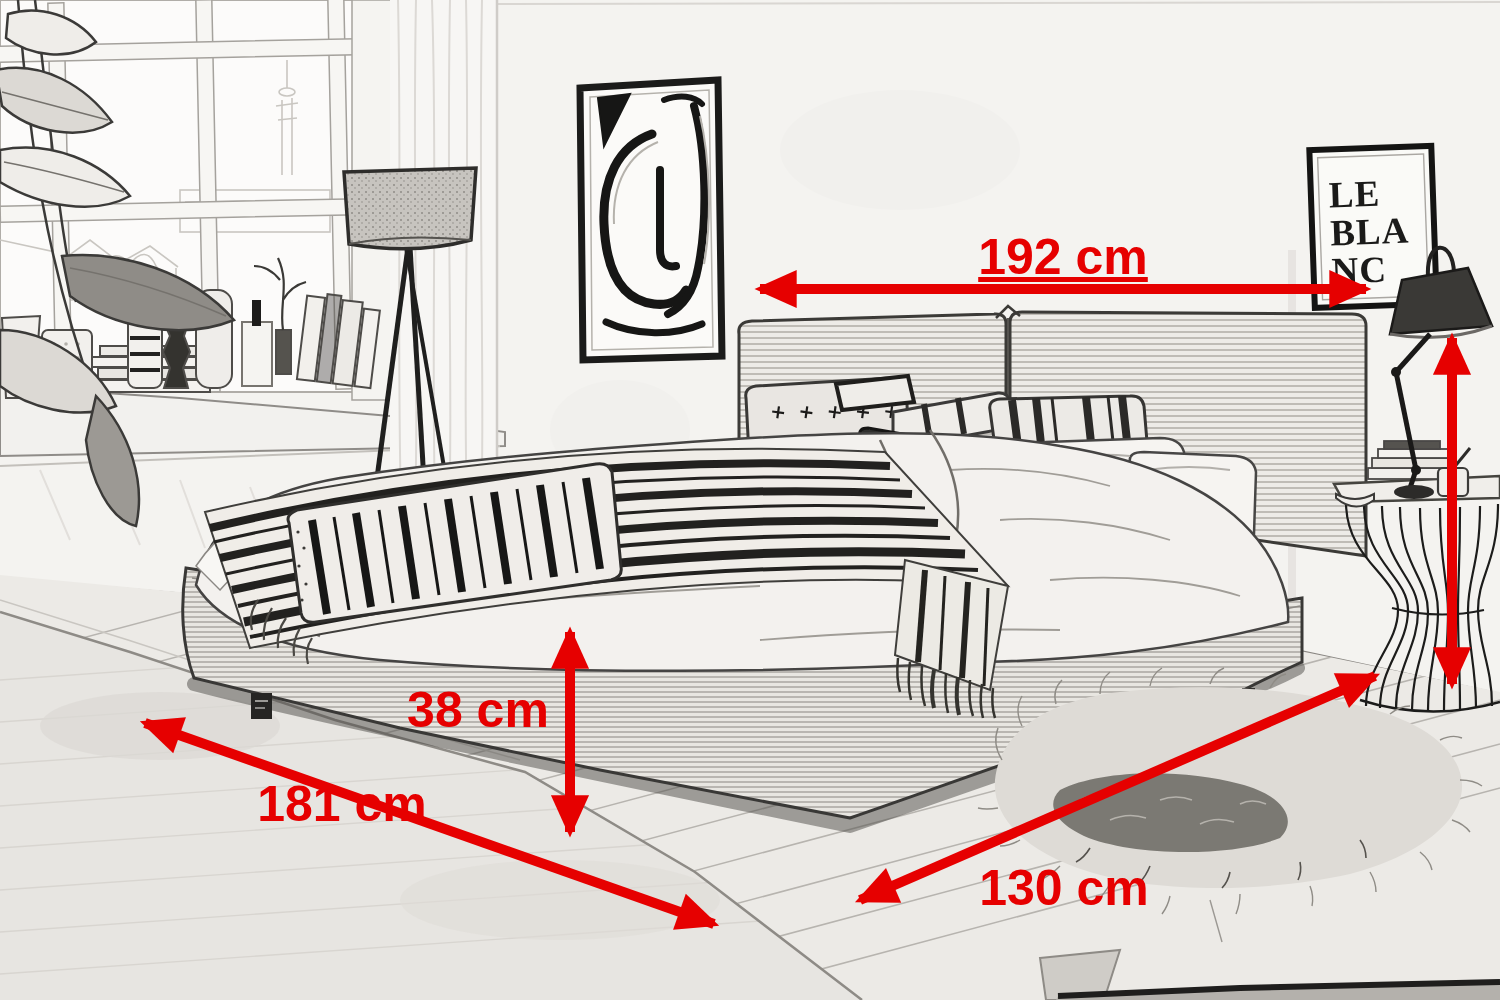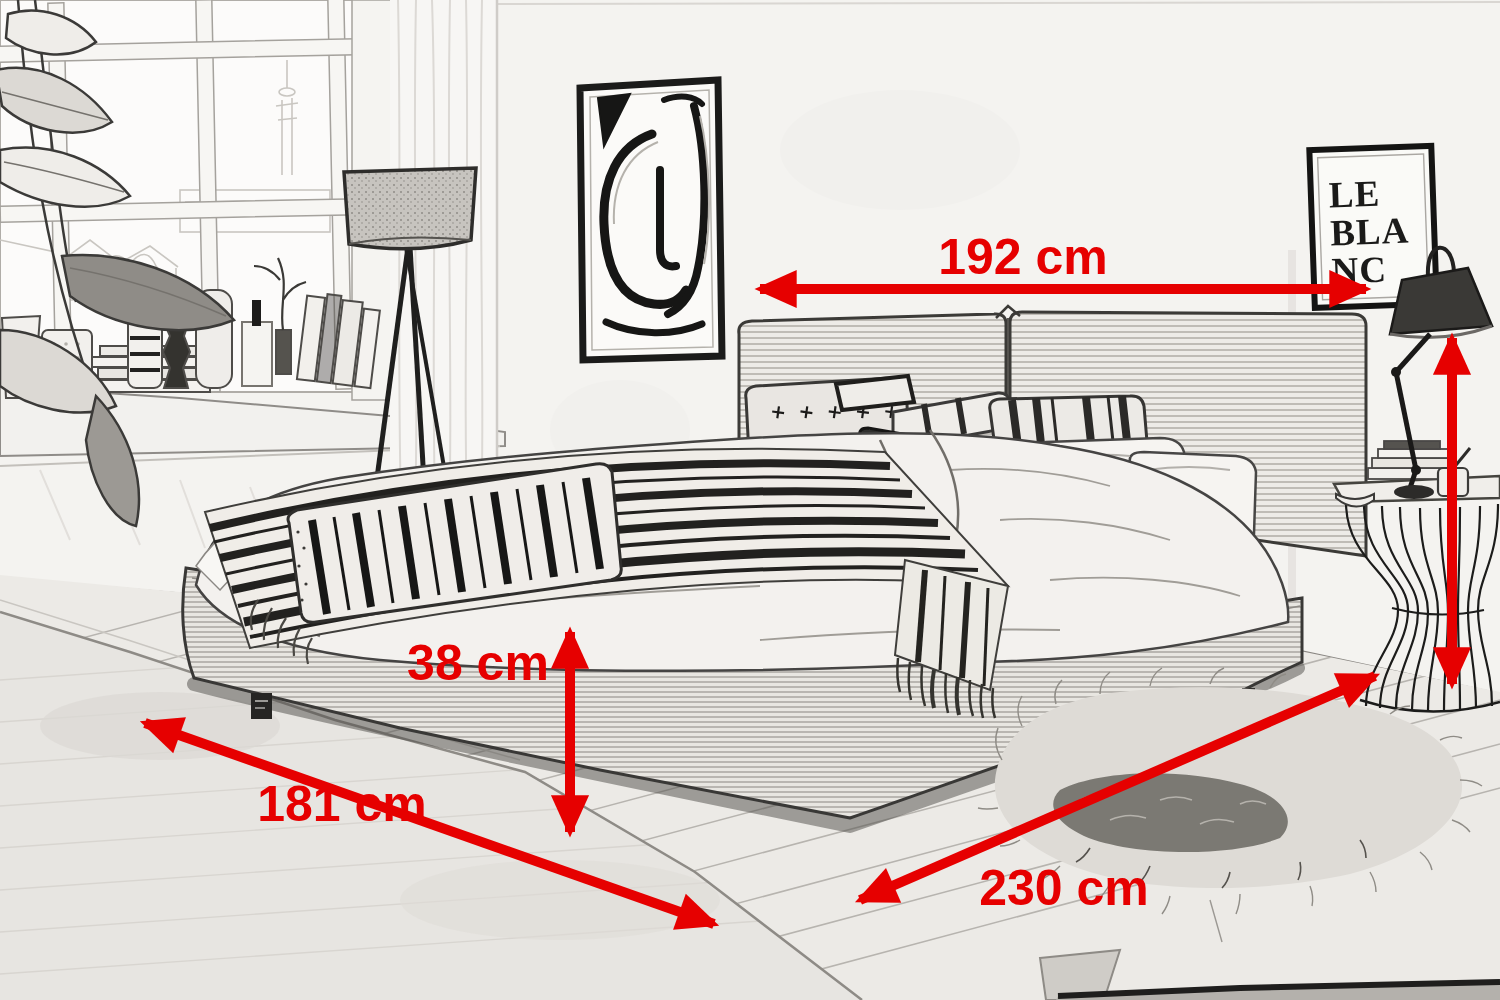--- a/index.html
+++ b/index.html
@@ -472,7 +472,7 @@
   </g>
 </svg>
 
-  <div class="dim-label" style="left:1023px;top:257px;">192 cm</div>
+  <div class="dim-label" style="left:1063px;top:257px;text-decoration:underline;">192 cm</div>
   <div class="dim-label" style="left:478px;top:663px;">38 cm</div>
   <div class="dim-label" style="left:342px;top:804px;">181 cm</div>
   <div class="dim-label" style="left:1064px;top:888px;">230 cm</div>

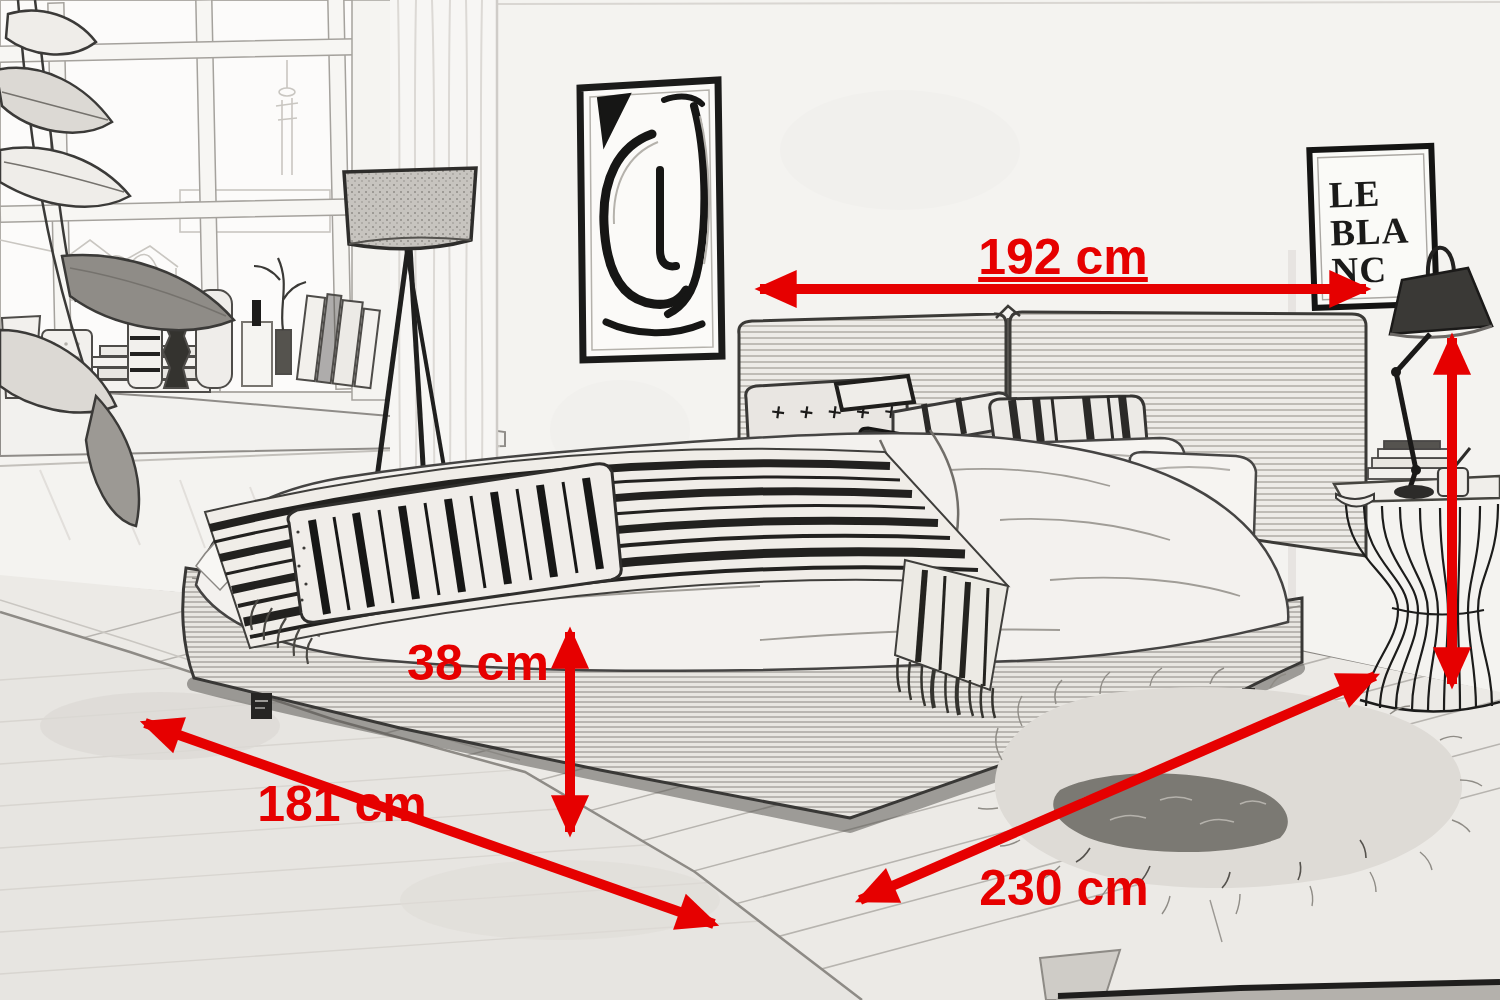--- a/index.html
+++ b/index.html
@@ -473,7 +473,7 @@
 </svg>
 
   <div class="dim-label" style="left:1063px;top:257px;text-decoration:underline;">192 cm</div>
-  <div class="dim-label" style="left:478px;top:663px;">38 cm</div>
+  <div class="dim-label" style="left:478px;top:710px;">38 cm</div>
   <div class="dim-label" style="left:342px;top:804px;">181 cm</div>
   <div class="dim-label" style="left:1064px;top:888px;">230 cm</div>
 </div>

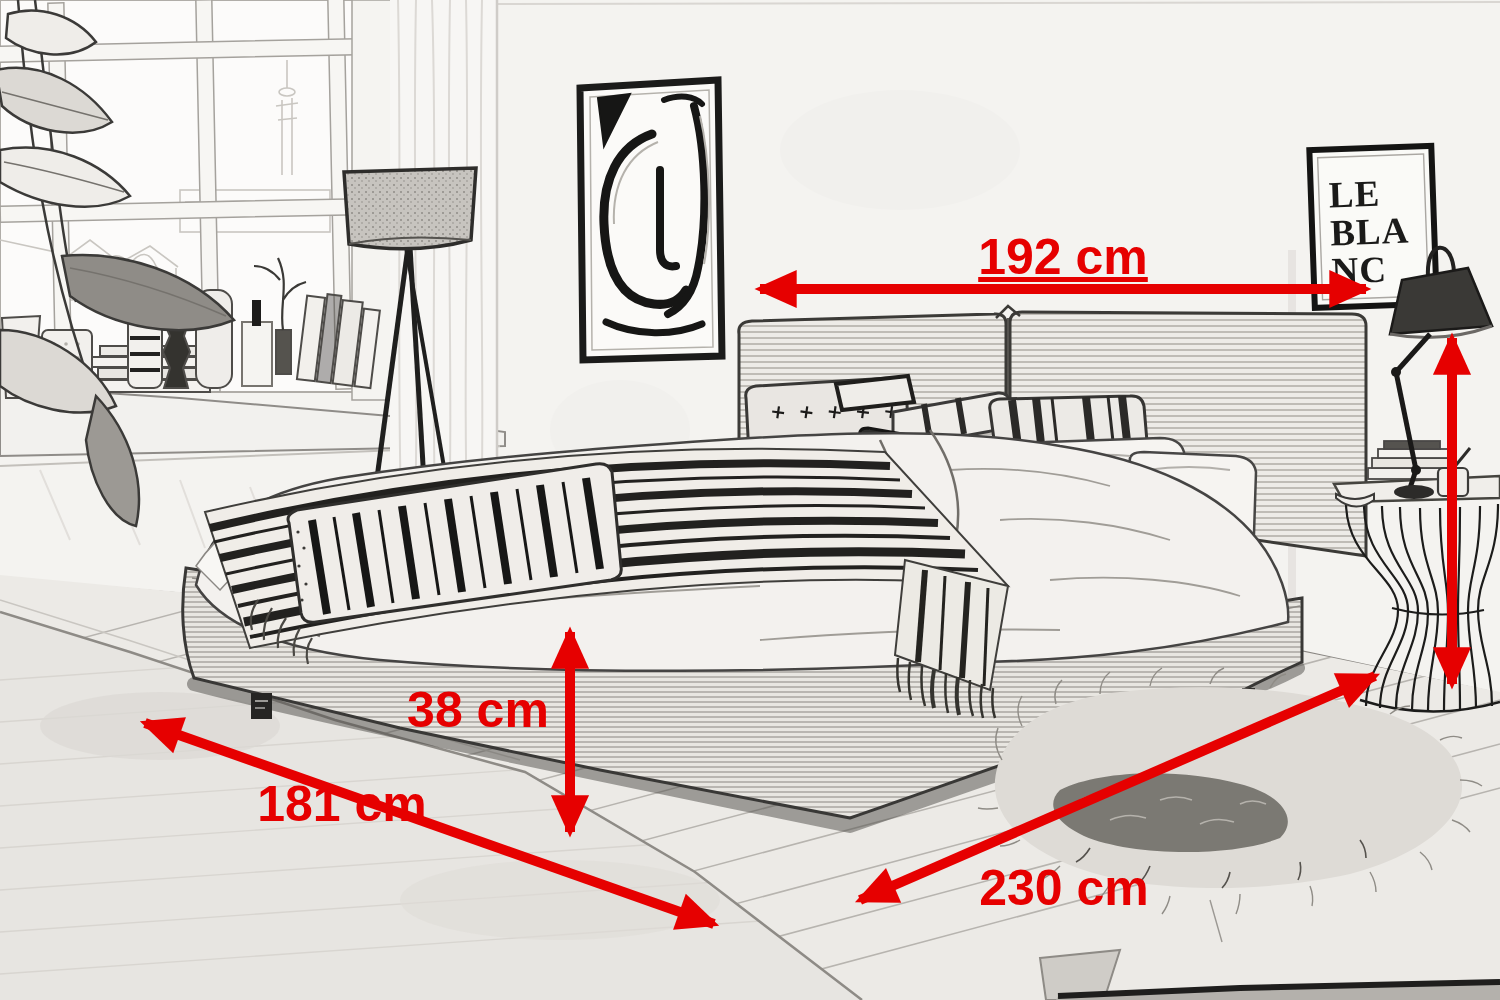--- a/index.html
+++ b/index.html
@@ -475,7 +475,7 @@
   <div class="dim-label" style="left:1063px;top:257px;text-decoration:underline;">192 cm</div>
   <div class="dim-label" style="left:478px;top:710px;">38 cm</div>
   <div class="dim-label" style="left:342px;top:804px;">181 cm</div>
-  <div class="dim-label" style="left:1064px;top:888px;">230 cm</div>
+  <div class="dim-label" style="left:1064px;top:888px;">130 cm</div>
 </div>
 
 </body></html>

